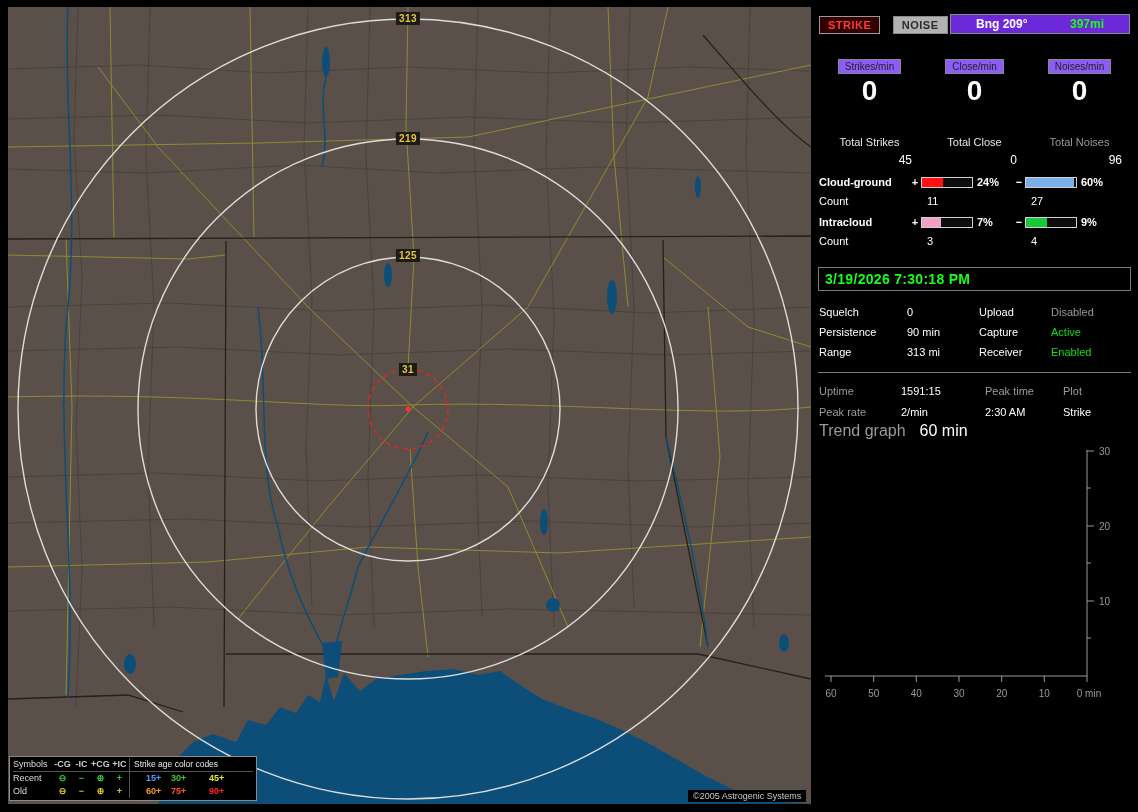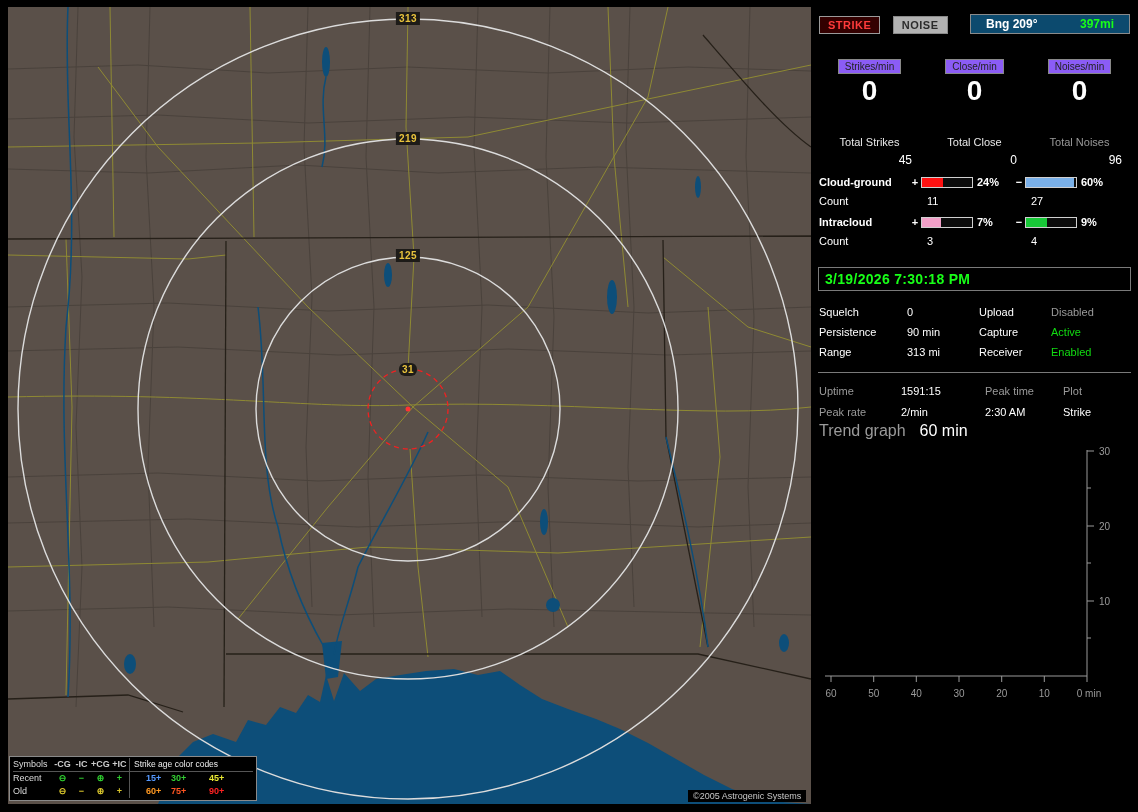--- a/index.html
+++ b/index.html
@@ -42,7 +42,7 @@
   .btn-strike{background:#330000;color:#ff3b3b;border:1px solid #9a9a9a;}
   .btn-noise{background:#b2b2b2;color:#2c2c2c;border:1px solid #8a8a8a;margin-left:8px;}
   .bng-box{
-    width:128px;border:1px solid #8a8a8a;background:#0c4a6e;padding:2px 15px;
+    width:128px;border:1px solid #8a8a8a;background:#6d28d9;padding:2px 25px;
     display:flex;justify-content:space-between;font-size:12px;font-weight:bold;
   }
   .bng-val{color:#18ff18;}

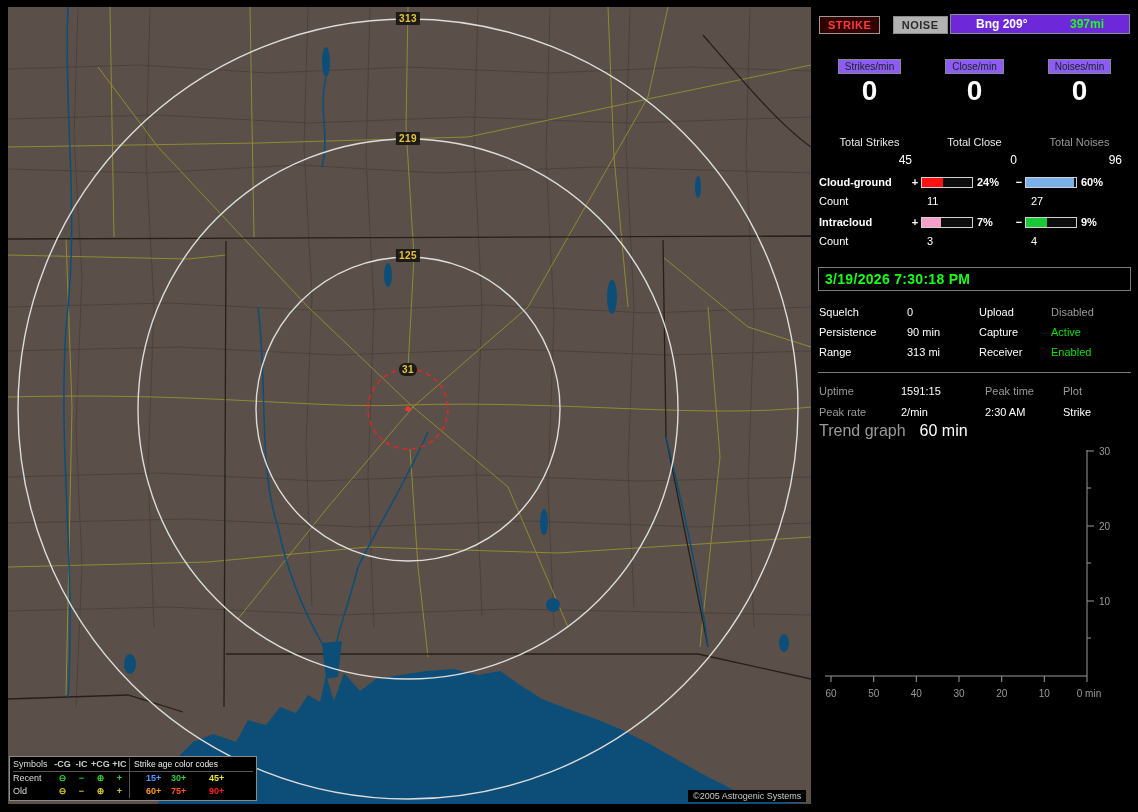--- a/index.html
+++ b/index.html
@@ -18,7 +18,7 @@
   .ring-label.r0{left:400px;top:5px;}
   .ring-label.r1{left:400px;top:125px;}
   .ring-label.r2{left:400px;top:242px;}
-  .ring-label.r3{left:400px;top:356px;border-radius:6px;}
+  .ring-label.r3{left:400px;top:356px;}
   
   .legend{
     position:absolute;left:1px;bottom:3px;width:248px;background:#000;

